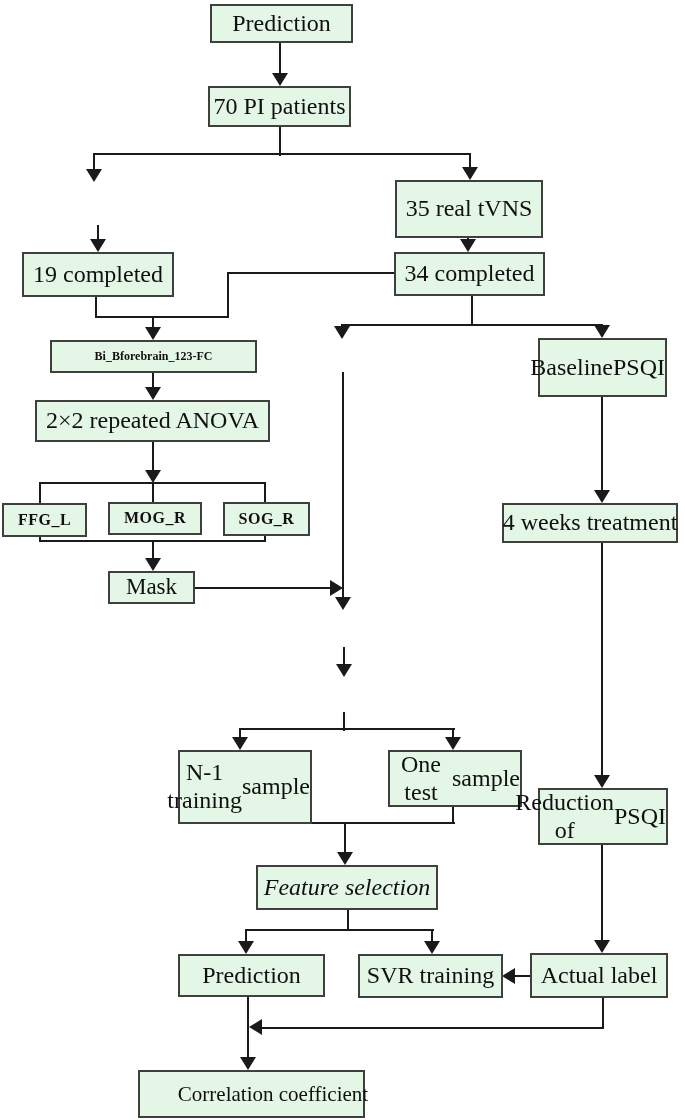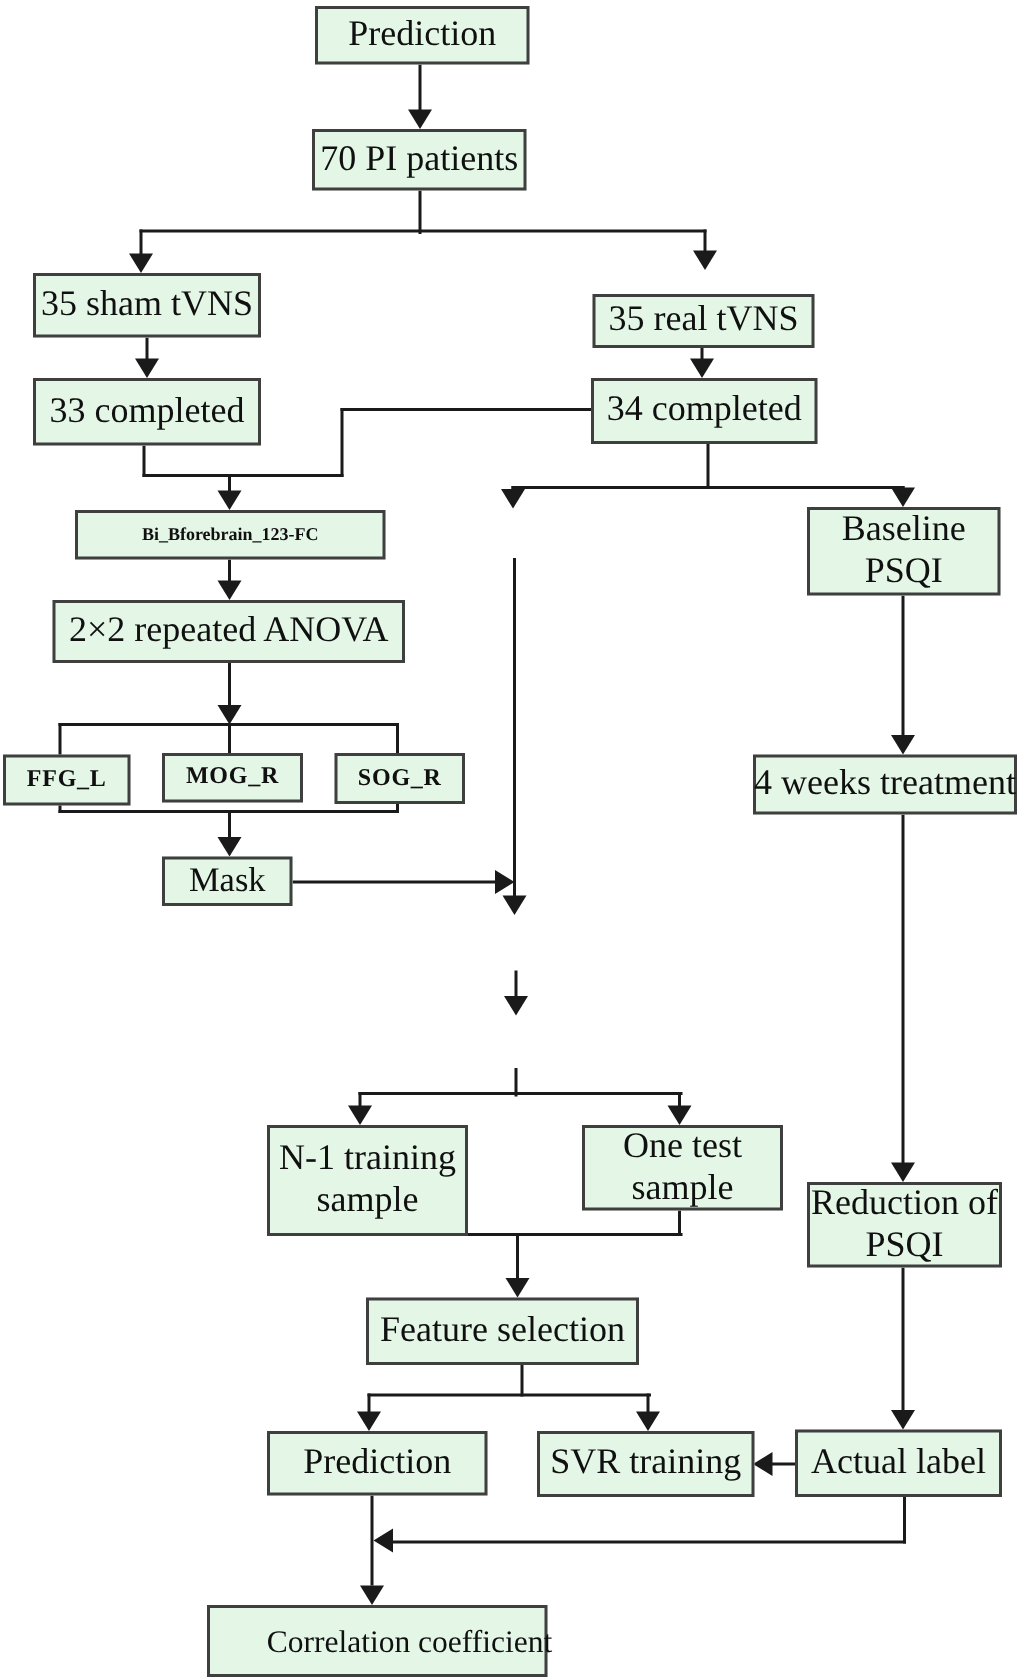--- a/index.html
+++ b/index.html
@@ -114,7 +114,6 @@
 
   <div class="node" style="left:210px;top:4px;width:143px;height:39px;">Prediction</div>
   <div class="node" style="left:208px;top:86px;width:143px;height:41px;">70 PI patients</div>
-  <div class="node" style="left:22px;top:182px;width:152px;height:43px;">35 sham tVNS</div>
   <div class="node" style="left:395px;top:196px;width:148px;height:36px;">35 real tVNS</div>
   <div class="node" style="left:22px;top:252px;width:152px;height:45px;">33 completed</div>
   <div class="node" style="left:394px;top:252px;width:151px;height:44px;">34 completed</div>

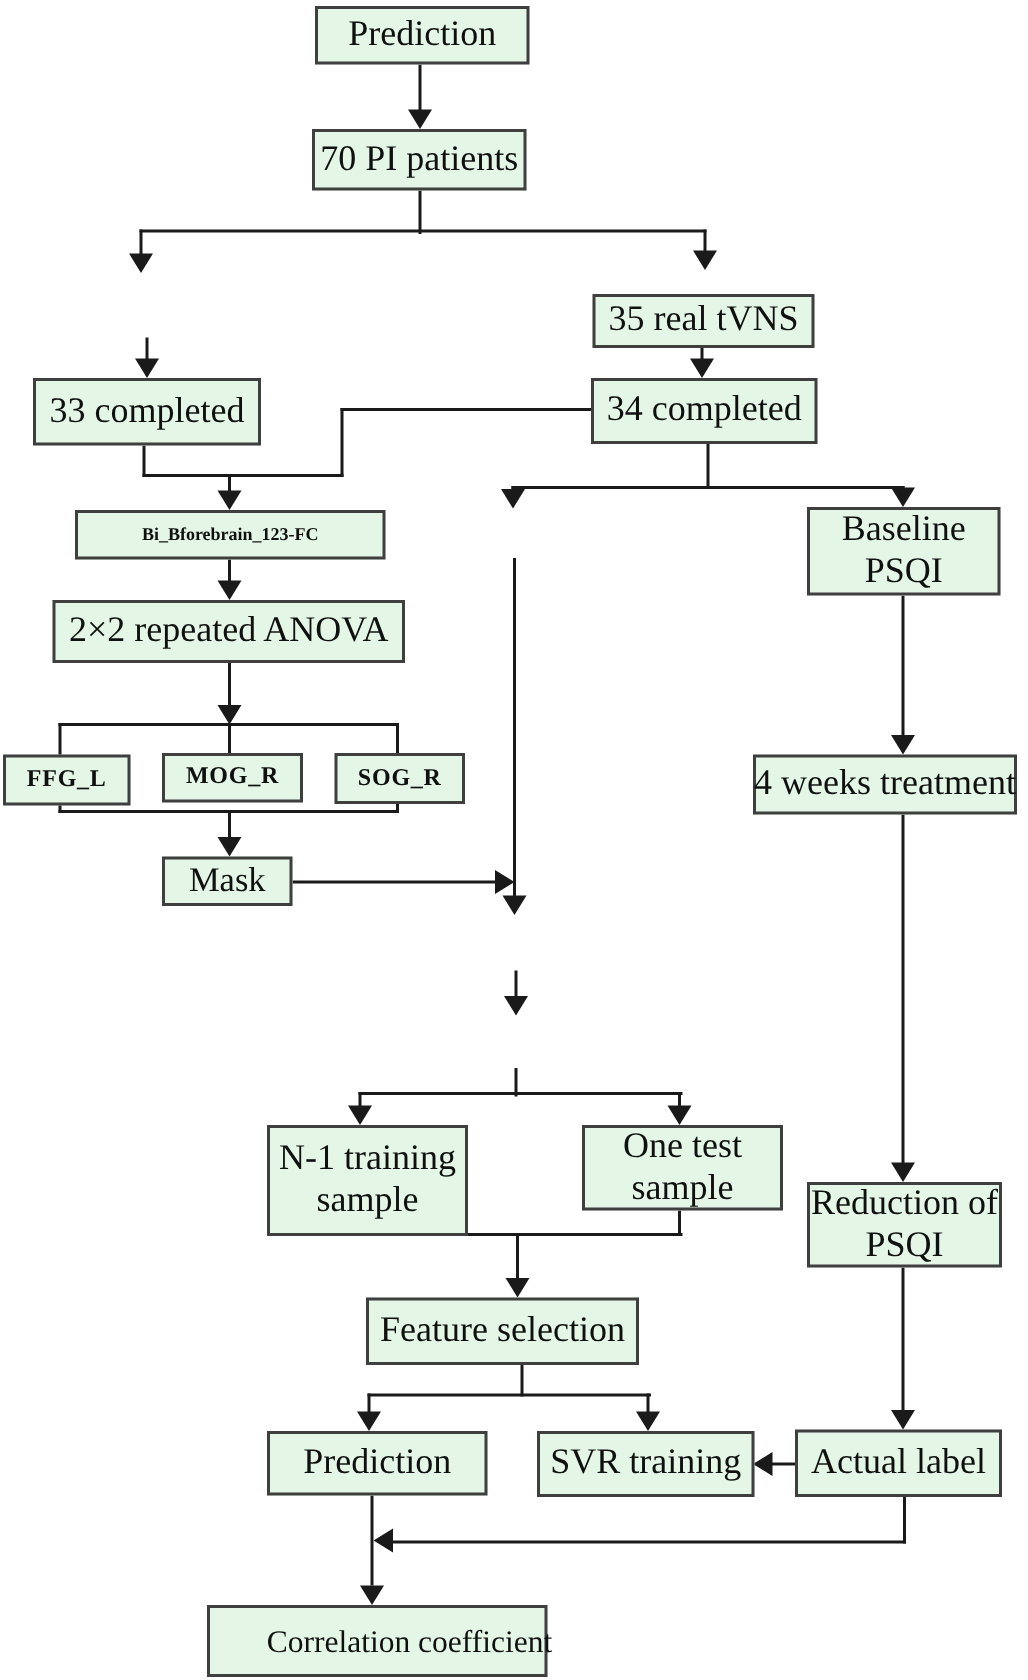--- a/index.html
+++ b/index.html
@@ -114,7 +114,7 @@
 
   <div class="node" style="left:210px;top:4px;width:143px;height:39px;">Prediction</div>
   <div class="node" style="left:208px;top:86px;width:143px;height:41px;">70 PI patients</div>
-  <div class="node" style="left:395px;top:196px;width:148px;height:36px;">35 real tVNS</div>
+  <div class="node" style="left:395px;top:180px;width:148px;height:58px;">35 real tVNS</div>
   <div class="node" style="left:22px;top:252px;width:152px;height:45px;">33 completed</div>
   <div class="node" style="left:394px;top:252px;width:151px;height:44px;">34 completed</div>
   <div class="node fs17b" style="left:50px;top:340px;width:207px;height:33px;">Bi_Bforebrain_123-FC</div>

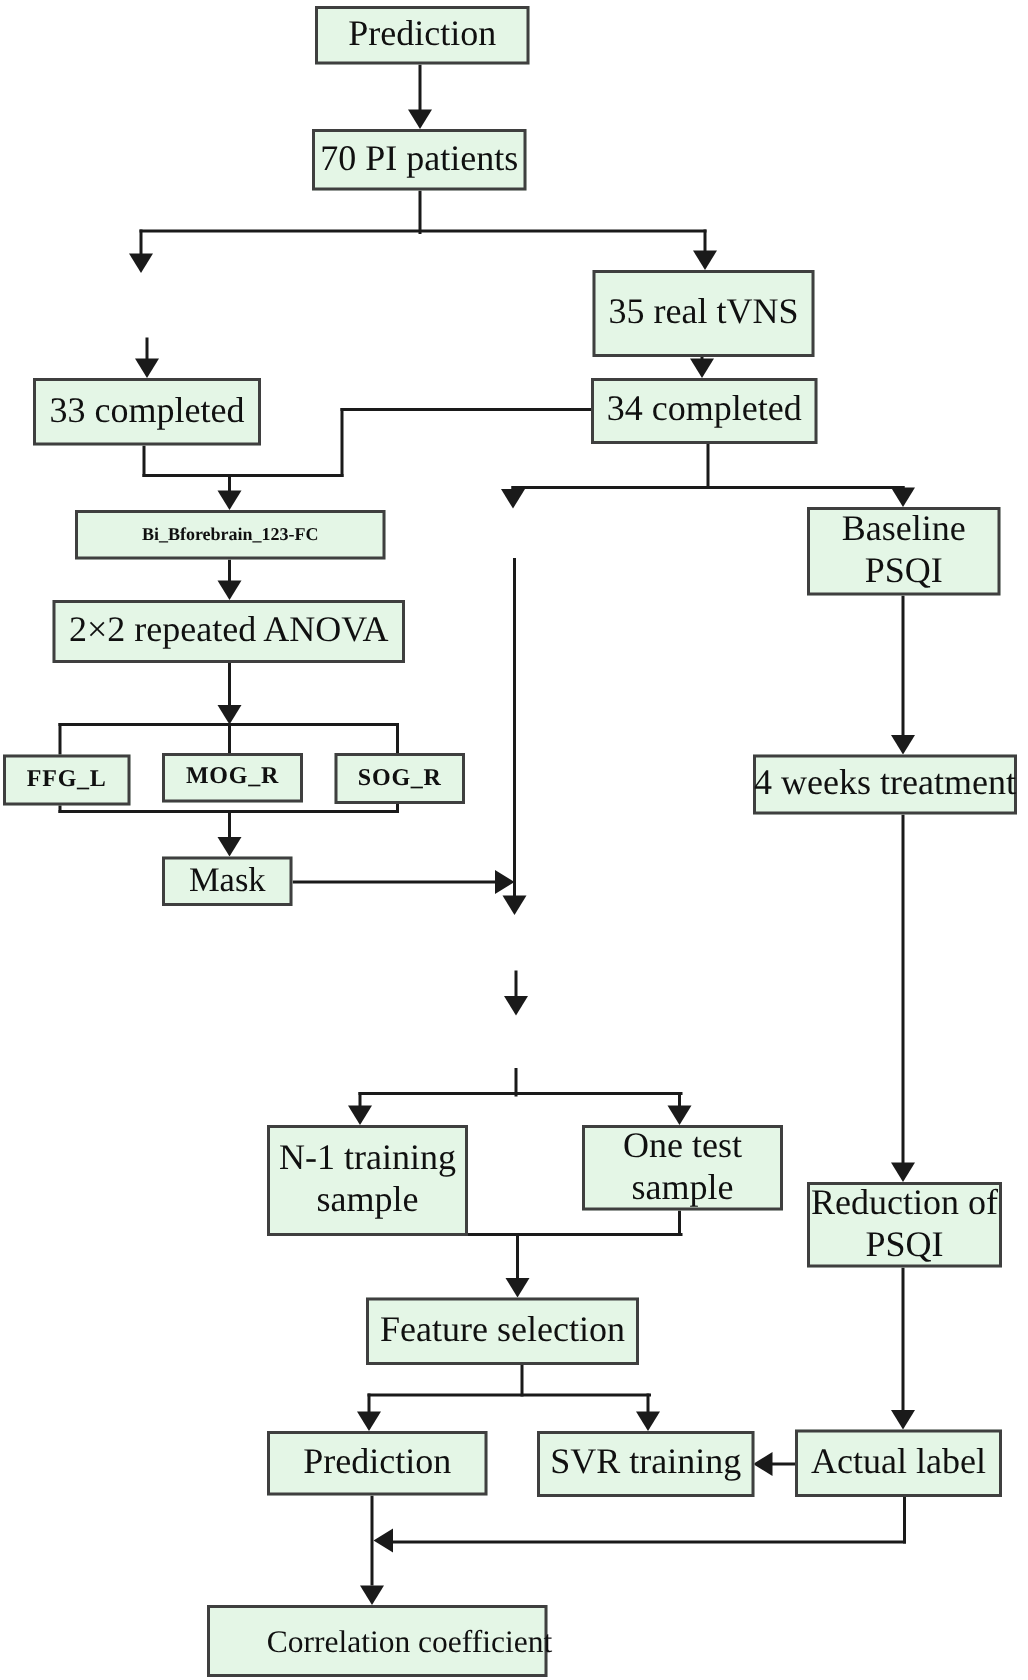--- a/index.html
+++ b/index.html
@@ -115,7 +115,7 @@
   <div class="node" style="left:210px;top:4px;width:143px;height:39px;">Prediction</div>
   <div class="node" style="left:208px;top:86px;width:143px;height:41px;">70 PI patients</div>
   <div class="node" style="left:395px;top:180px;width:148px;height:58px;">35 real tVNS</div>
-  <div class="node" style="left:22px;top:252px;width:152px;height:45px;">33 completed</div>
+  <div class="node" style="left:22px;top:252px;width:152px;height:45px;">19 completed</div>
   <div class="node" style="left:394px;top:252px;width:151px;height:44px;">34 completed</div>
   <div class="node fs17b" style="left:50px;top:340px;width:207px;height:33px;">Bi_Bforebrain_123-FC</div>
   <div class="node wrap" style="left:538px;top:338px;width:129px;height:59px;">

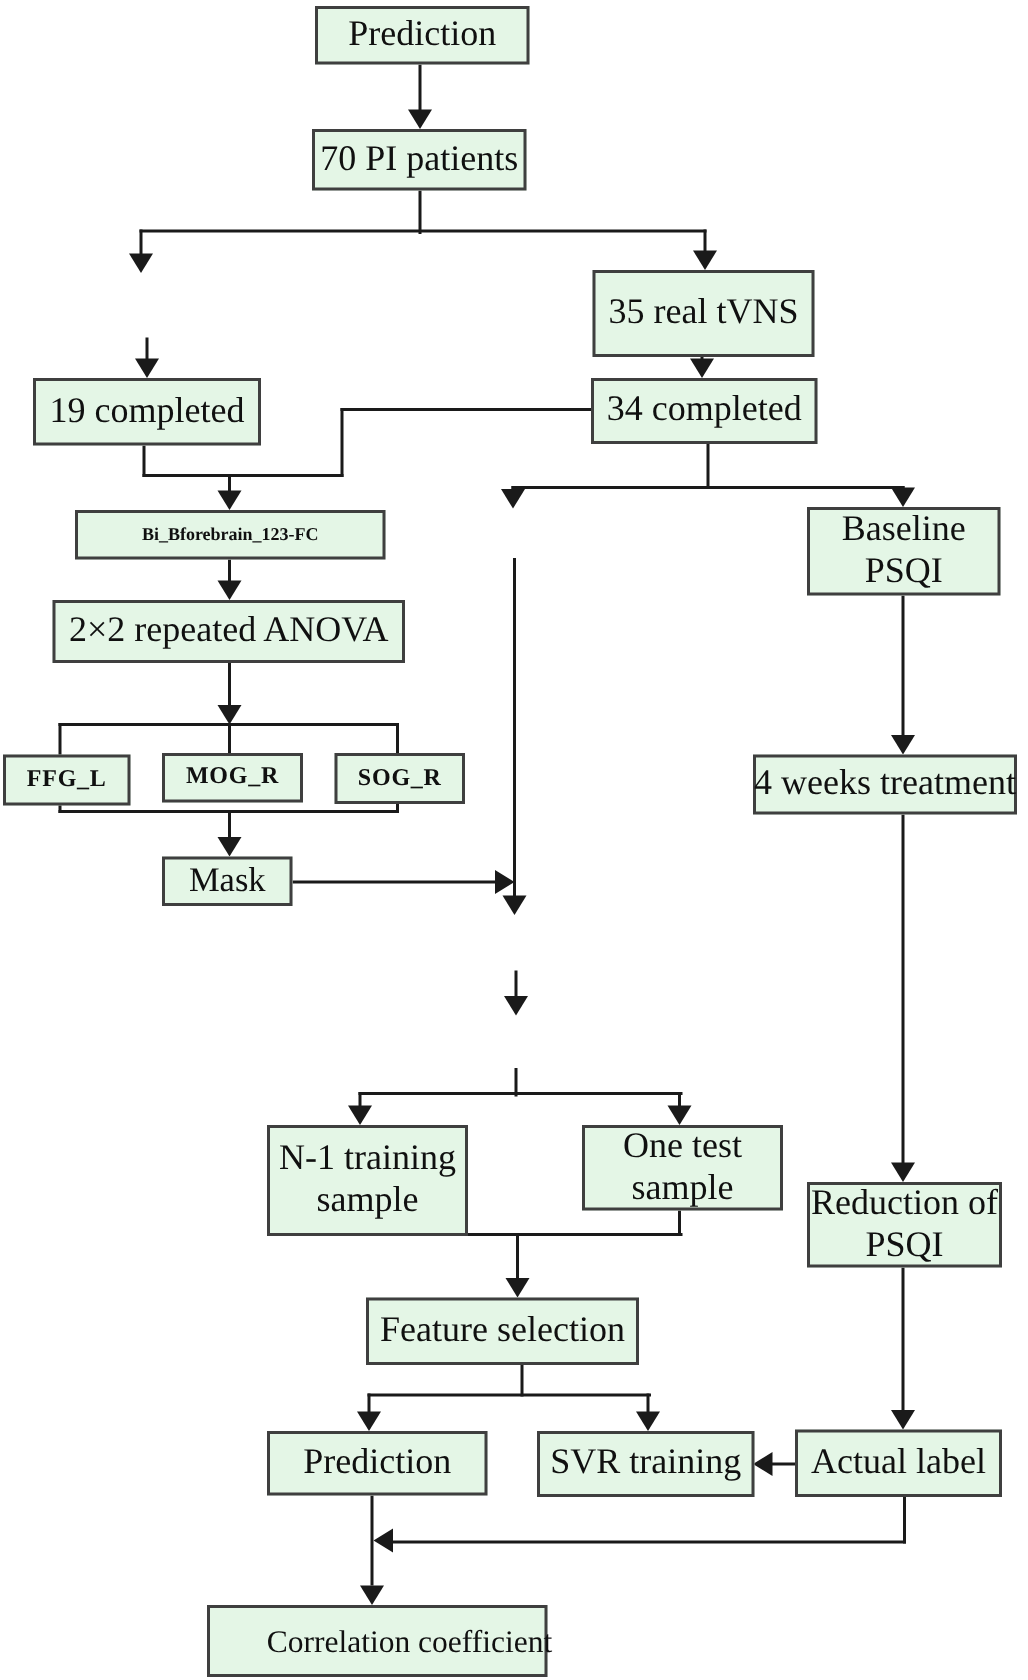--- a/index.html
+++ b/index.html
@@ -21,7 +21,7 @@
     display:flex;align-items:center;justify-content:center;
     text-align:center;font-size:24px;line-height:1.15;white-space:nowrap;
   }
-  .node.wrap{white-space:normal;flex-direction:column;}
+  .node.wrap{white-space:normal;flex-direction:row;justify-content:flex-end;}
   .fs17b{font-size:12px;font-weight:bold;}
   .fs16b{font-size:16px;font-weight:bold;letter-spacing:.5px;}
   .fs22{font-size:23px;}

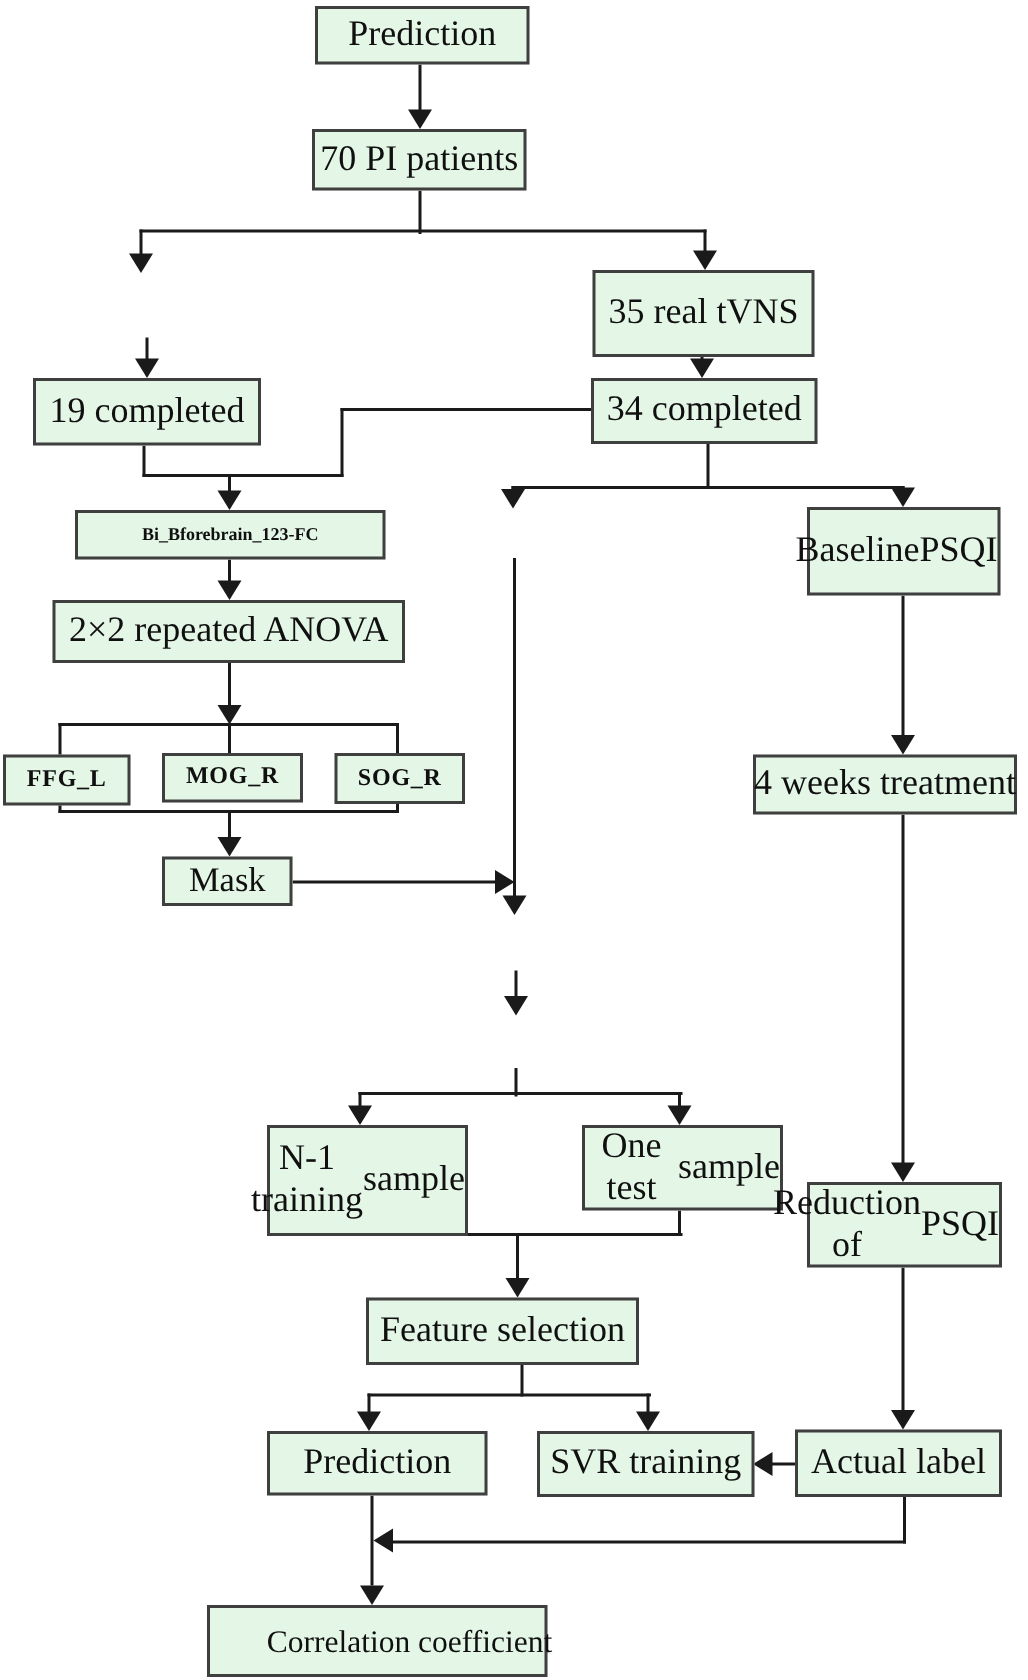--- a/index.html
+++ b/index.html
@@ -140,7 +140,7 @@
     <span>Reduction of</span>
     <span>PSQI</span>
   </div>
-  <div class="node" style="left:244px;top:865px;width:182px;height:45px;">Feature selection</div>
+  <div class="node" style="left:256px;top:865px;width:182px;height:45px;font-style:italic;">Feature selection</div>
   <div class="node" style="left:178px;top:954px;width:147px;height:43px;">Prediction</div>
   <div class="node" style="left:358px;top:954px;width:145px;height:44px;">SVR training</div>
   <div class="node" style="left:530px;top:953px;width:138px;height:45px;">Actual label</div>

